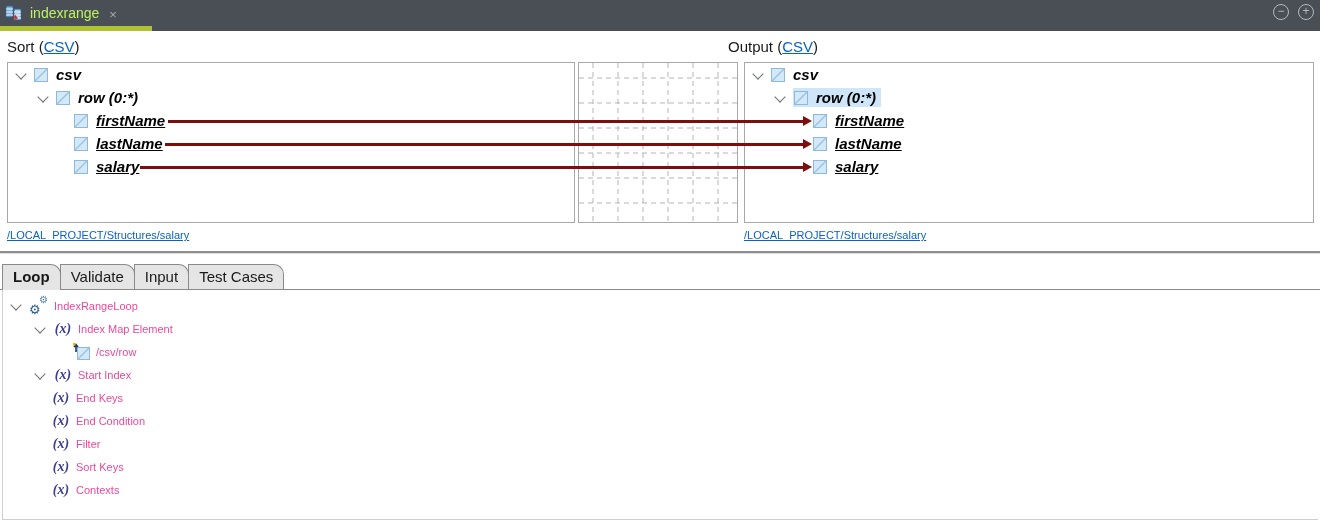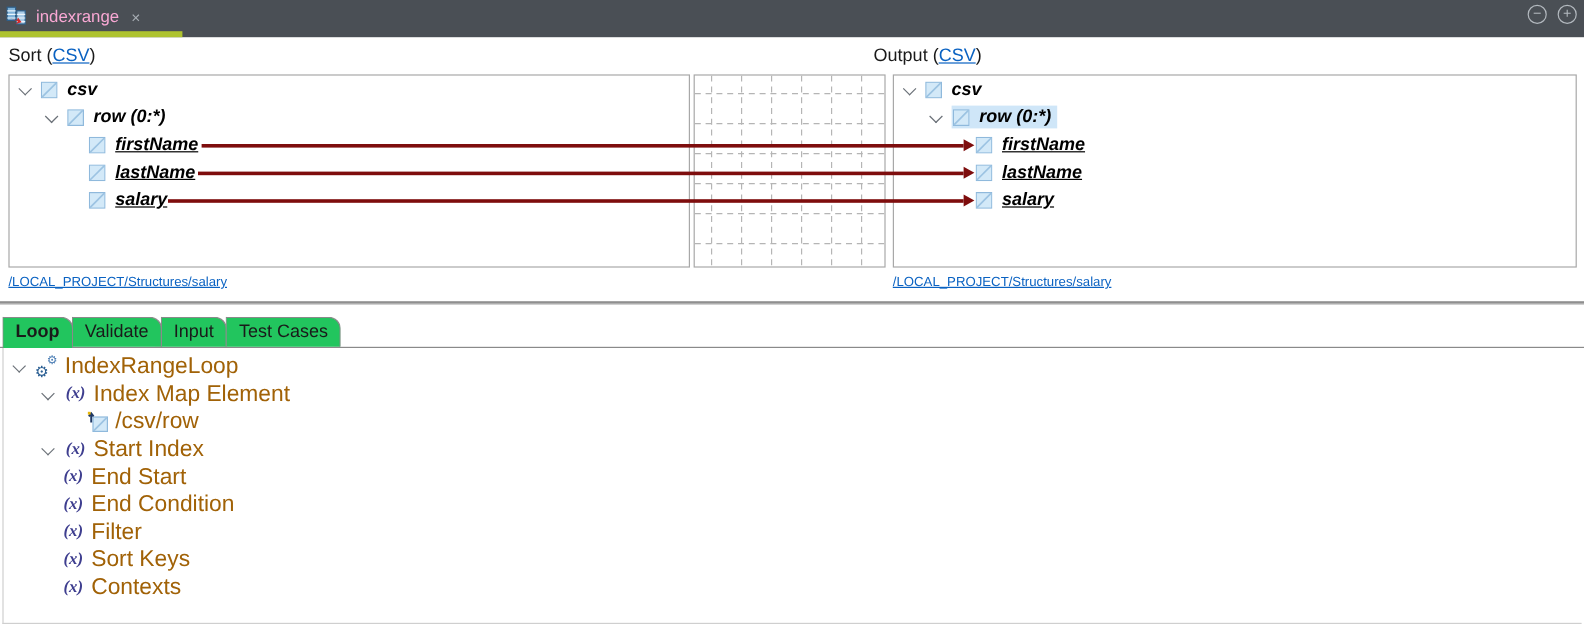--- a/index.html
+++ b/index.html
@@ -12,7 +12,7 @@
     background:#4a4f55; }
   .doc-tab { position:absolute; left:0; top:0; height:26px; display:flex;
     align-items:center; padding:0 10px 0 5px; cursor:pointer; }
-  .doc-tab-title { color:#f9a8d4; font-size:14px; margin:0 10px 0 8px; }
+  .doc-tab-title { color:#bef264; font-size:14px; margin:0 10px 0 8px; }
   .tab-close { color:#a7adb3; font-size:13px; margin-top:3px; cursor:pointer; }
   .tab-underline { position:absolute; left:0; bottom:0; width:152px; height:5px;
     background:#aec32f; }

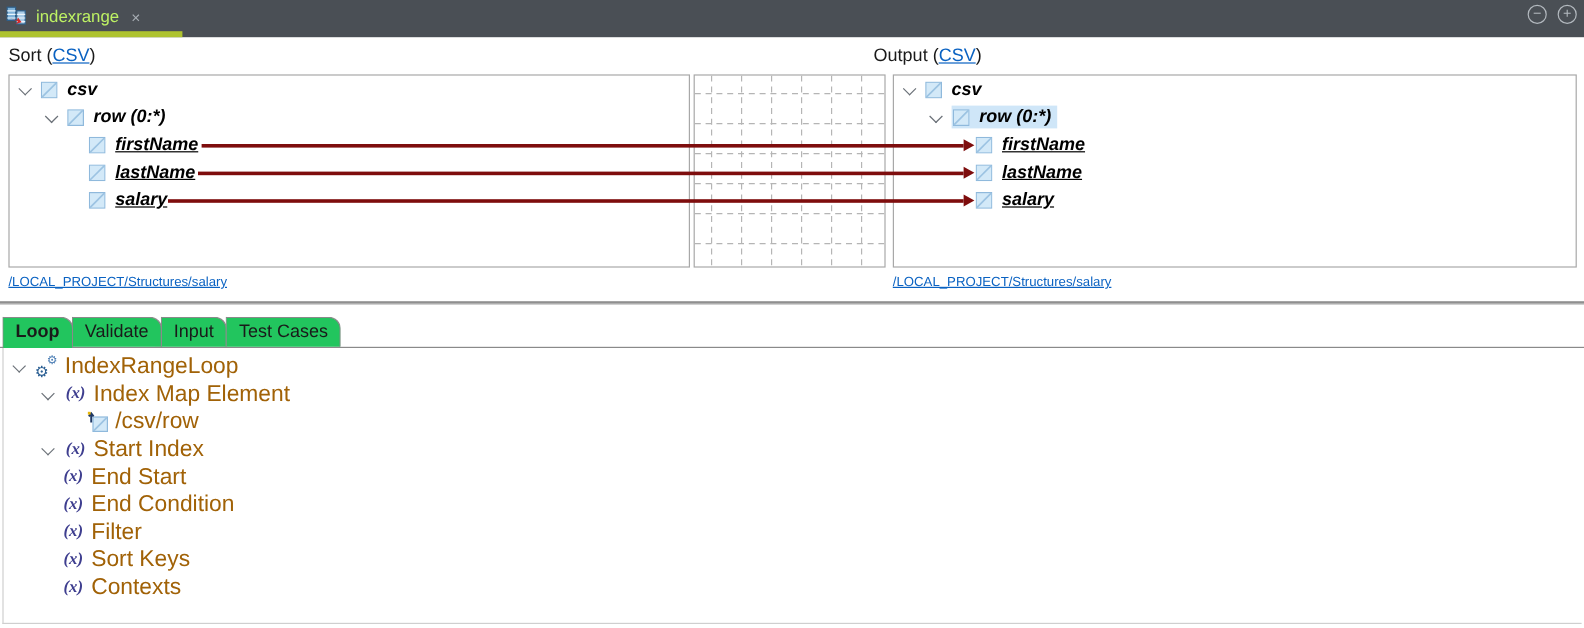--- a/index.html
+++ b/index.html
@@ -72,7 +72,7 @@
   .tabstrip { position:absolute; left:0; top:261px; width:1320px; height:29px;
     display:flex; align-items:flex-end; padding-left:2px;
     border-bottom:1px solid #8a8a8a; }
-  .tab { font-size:15px; color:#1a1a1a; background:#22c55e; border:1px solid #8a8a8a;
+  .tab { font-size:15px; color:#1a1a1a; background:#e5e5e5; border:1px solid #8a8a8a;
     border-bottom:none; border-top-right-radius:10px; padding:3px 10px 4px 10px;
     margin-right:-1px; position:relative; cursor:pointer; }
   .tab.active { font-weight:700; padding-bottom:5px; margin-bottom:-1px; z-index:2; }

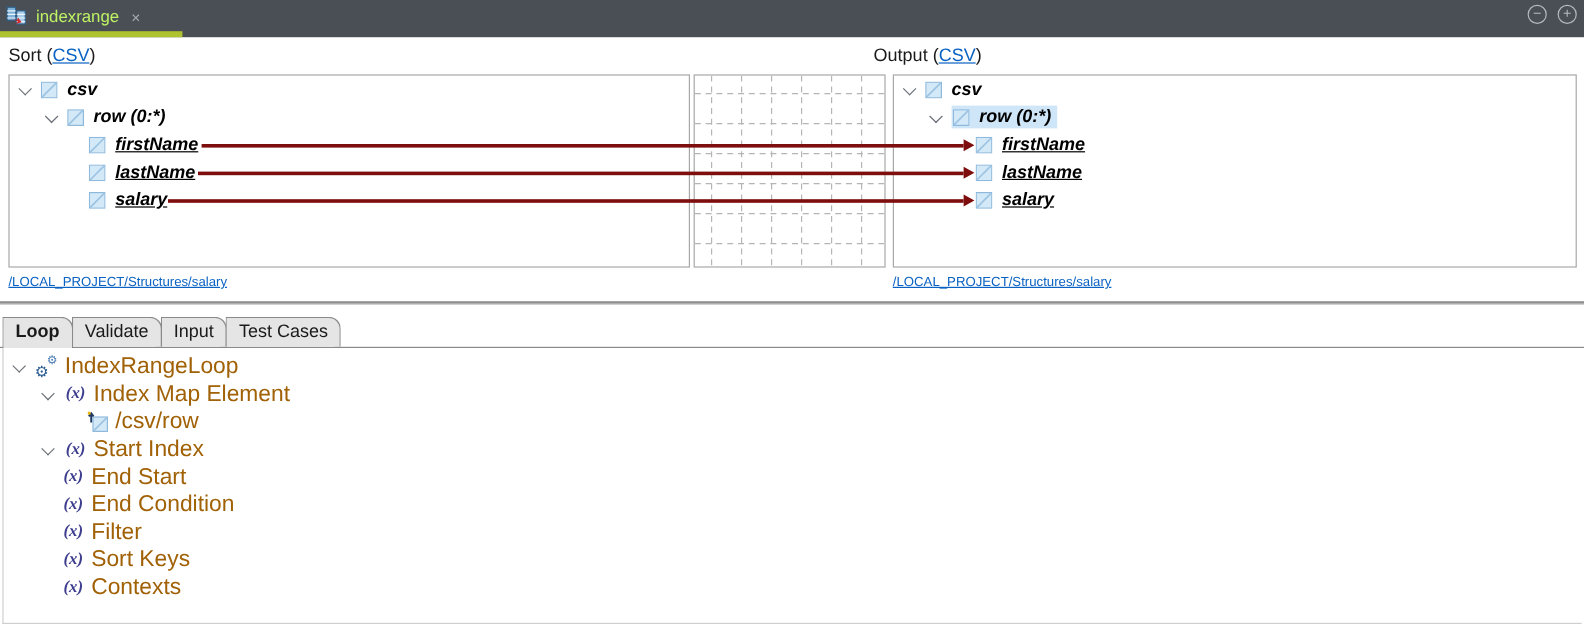--- a/index.html
+++ b/index.html
@@ -81,7 +81,7 @@
   .loop-panel { position:absolute; left:2px; top:290px; width:1316px; height:230px;
     border-left:1px solid #cfcfcf; border-bottom:1px solid #cfcfcf; padding-top:4px; }
   .lrow { display:flex; align-items:center; height:23px; white-space:nowrap; cursor:default; }
-  .lrow .llbl { font-size:19px; color:#a16207; margin-left:5px; }
+  .lrow .llbl { font-size:11px; color:#ec4899; margin-left:5px; }
   .lpad0 { padding-left:6px; }
   .lpad1 { padding-left:30px; }
   .lpad1n { padding-left:48px; }  

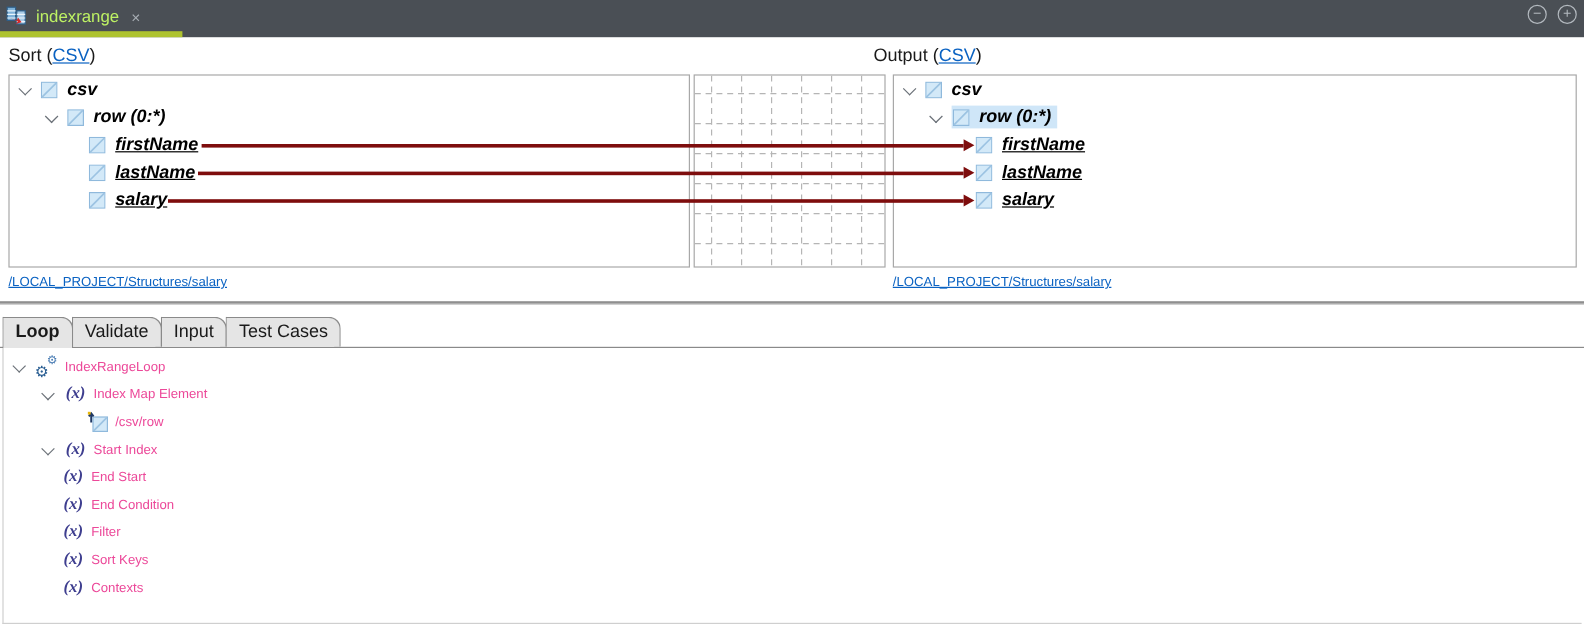--- a/index.html
+++ b/index.html
@@ -276,7 +276,7 @@
 
     <div class="lrow lpad1n">
       <span class="fx-icon">(x)</span>
-      <span class="llbl">End Start</span>
+      <span class="llbl">End Keys</span>
     </div>
 
     <div class="lrow lpad1n">

